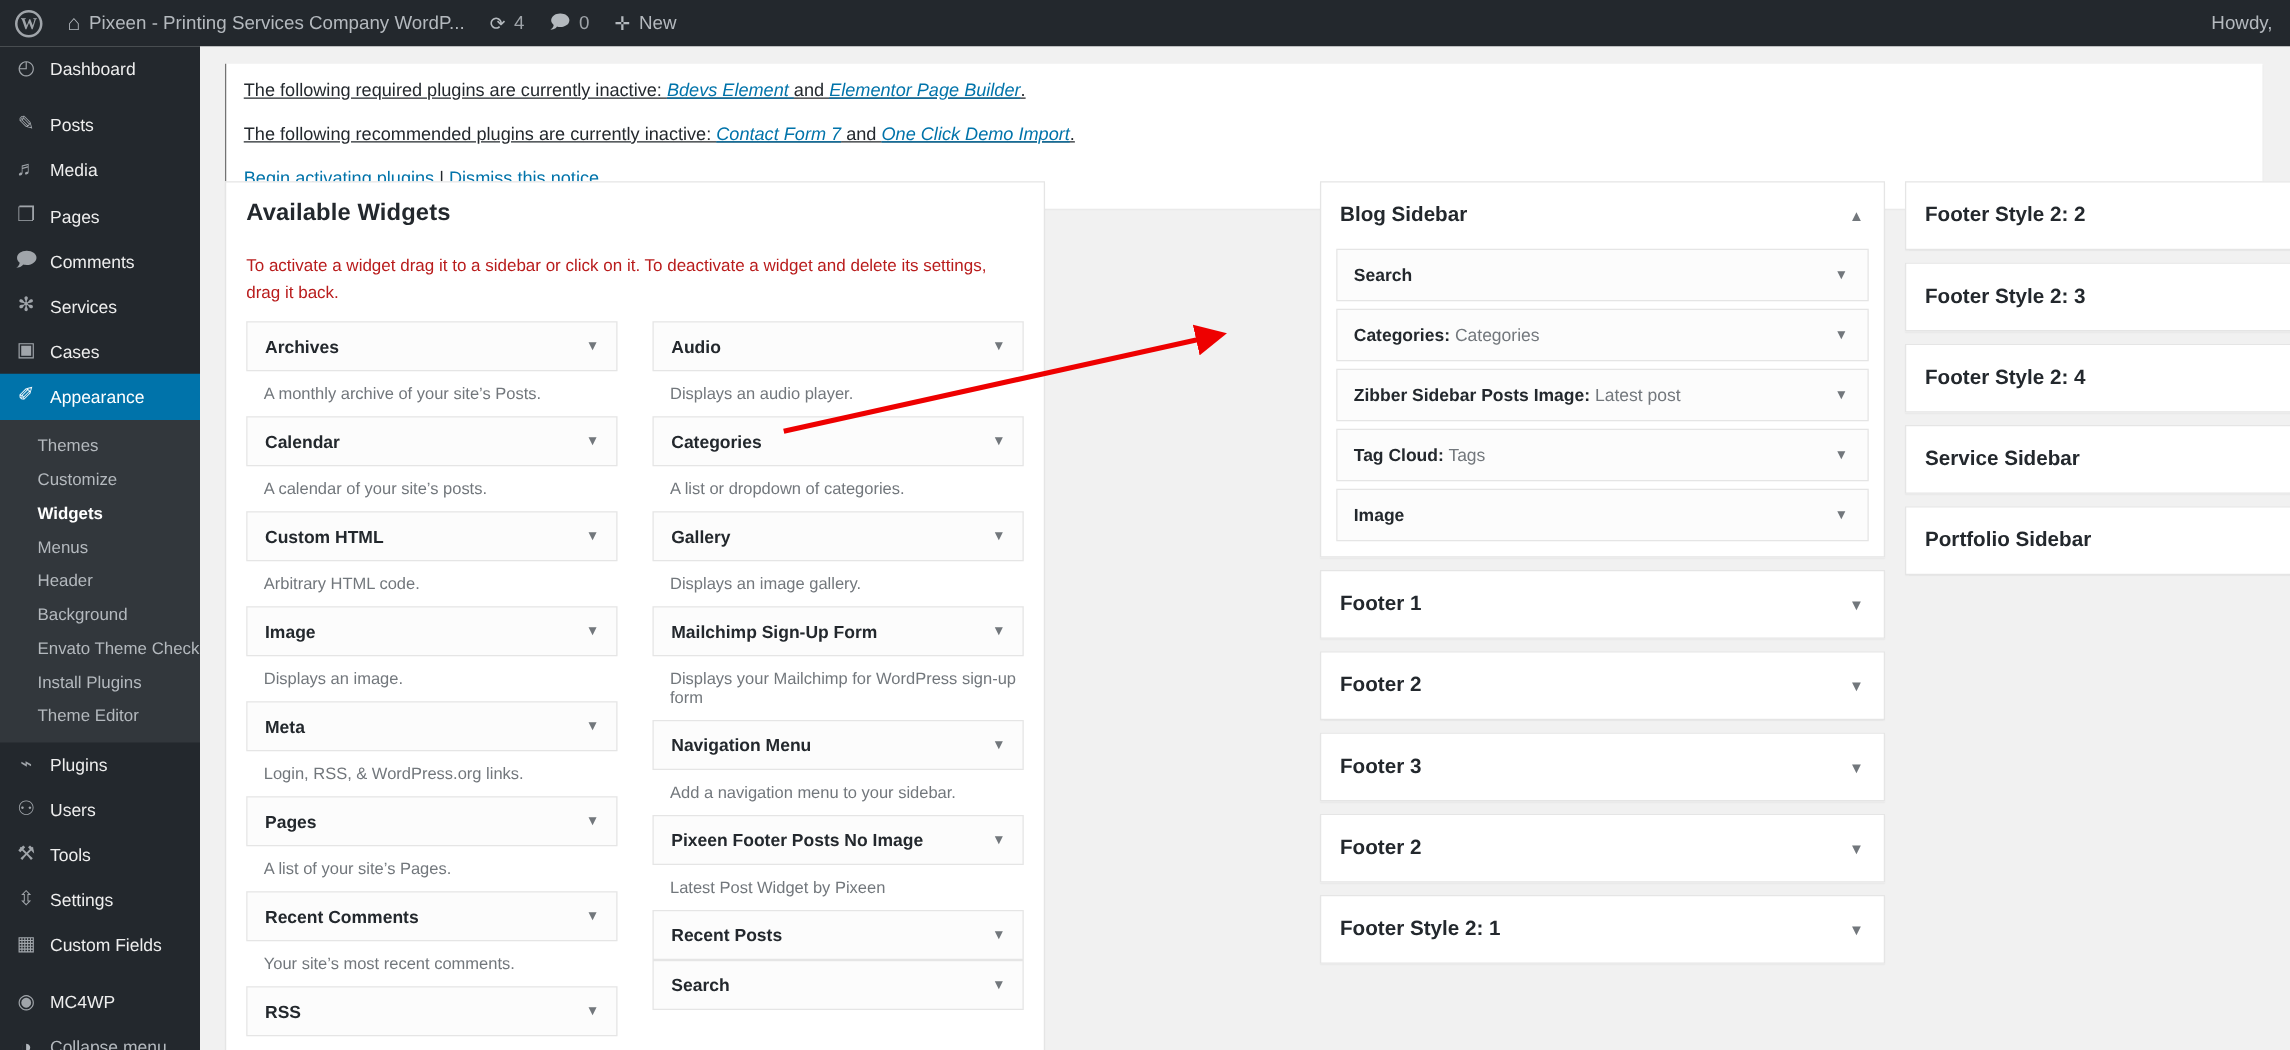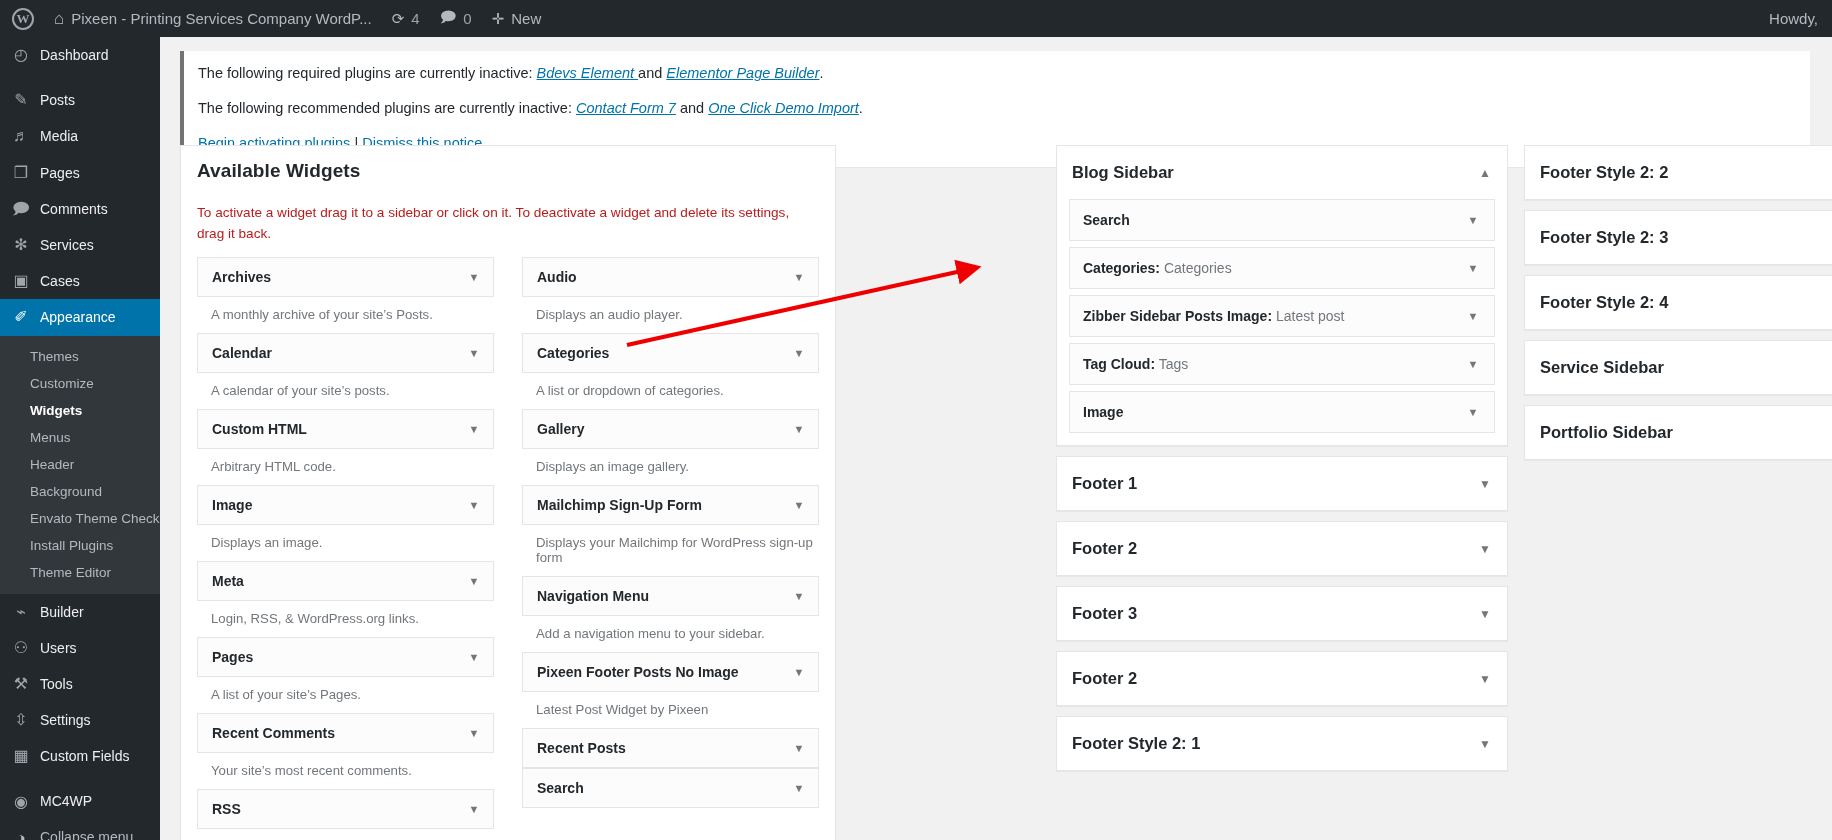--- a/index.html
+++ b/index.html
@@ -99,10 +99,10 @@
   .notice {
     margin: 14px 22px 0 20px;
     background: #fff;
-    border-left: 4px solid #737373;
+    border-left: 1px solid #737373;
     padding: 12px 12px 13px 14px;
     box-shadow: 0 1px 1px rgba(0,0,0,.04);
-    font-size: 14.5px; line-height: 1.5; color: #23282d;
+    font-size: 14.5px; line-height: 1.5; color: #23282d; text-decoration: underline;
   }
   .notice p { margin: 0 0 13px; }
   .notice p:last-child { margin-bottom: 0; }

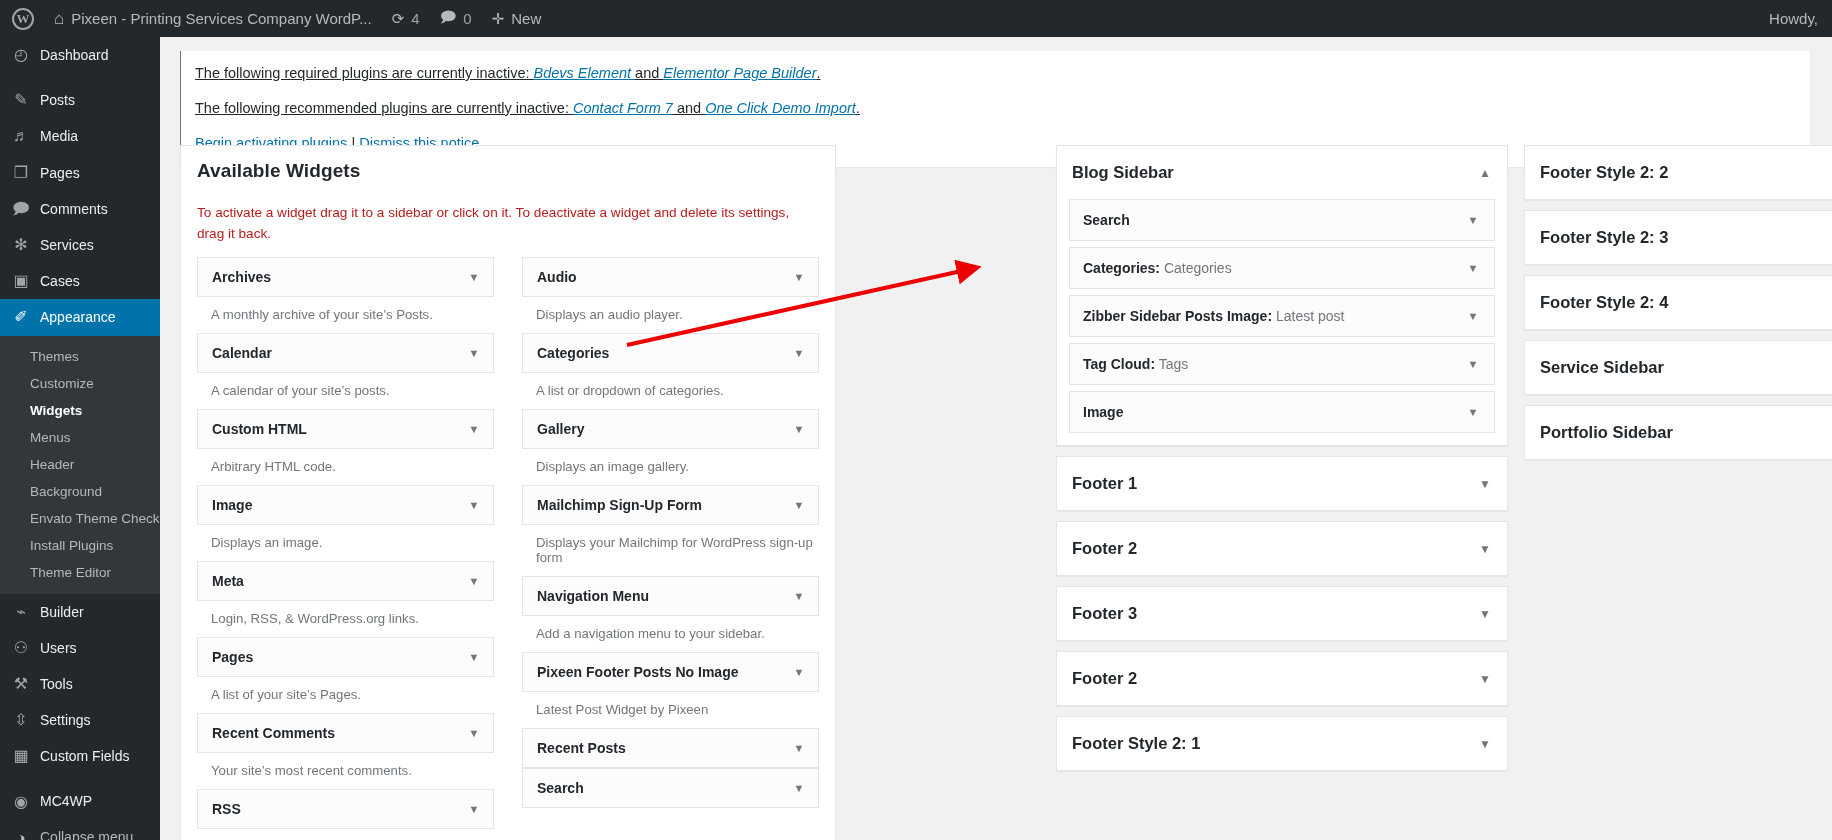--- a/index.html
+++ b/index.html
@@ -277,7 +277,7 @@
 
   <div class="menu-top">
     <span class="mi">⌁</span>
-    <span>Builder</span>
+    <span>Plugins</span>
   </div>
   <div class="menu-top">
     <span class="mi">⚇</span>

